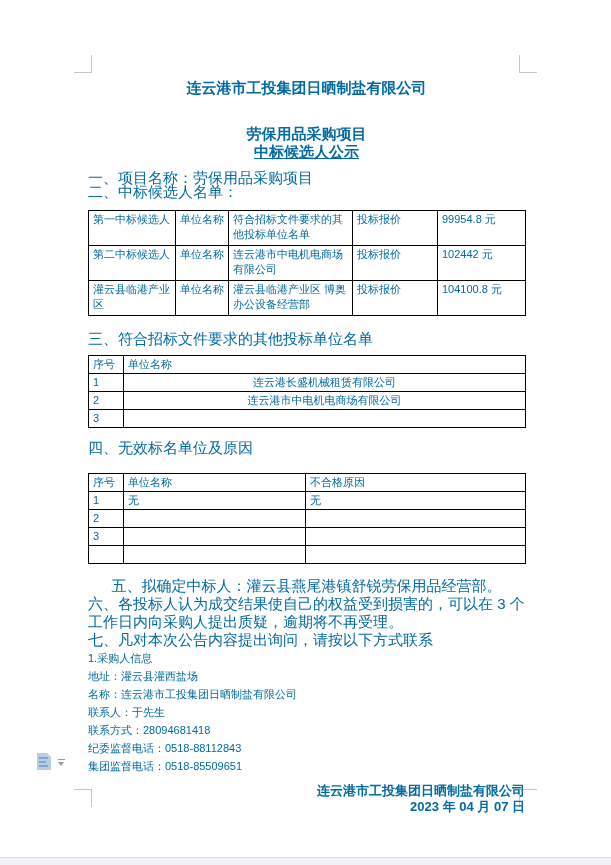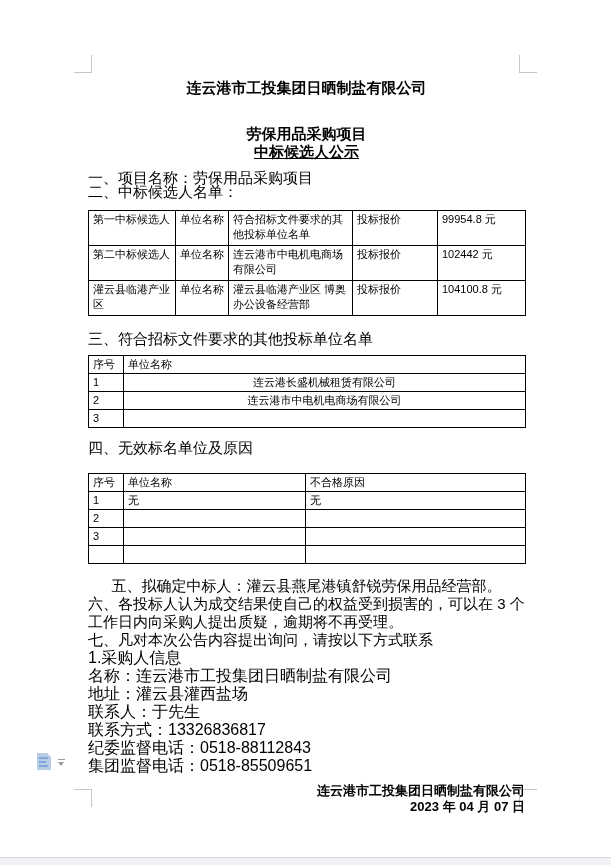--- a/index.html
+++ b/index.html
@@ -5,7 +5,7 @@
   html,body{margin:0;padding:0;background:#fff;}
   .screen{
     position:relative;width:611px;height:865px;background:#ffffff;overflow:hidden;
-    font-family:"Liberation Sans","DejaVu Sans",sans-serif;color:#000000;
+    font-family:"Liberation Sans","DejaVu Sans",sans-serif;color:#0369a1;
   }
   
   .cropmark{position:absolute;width:17px;height:17px;}

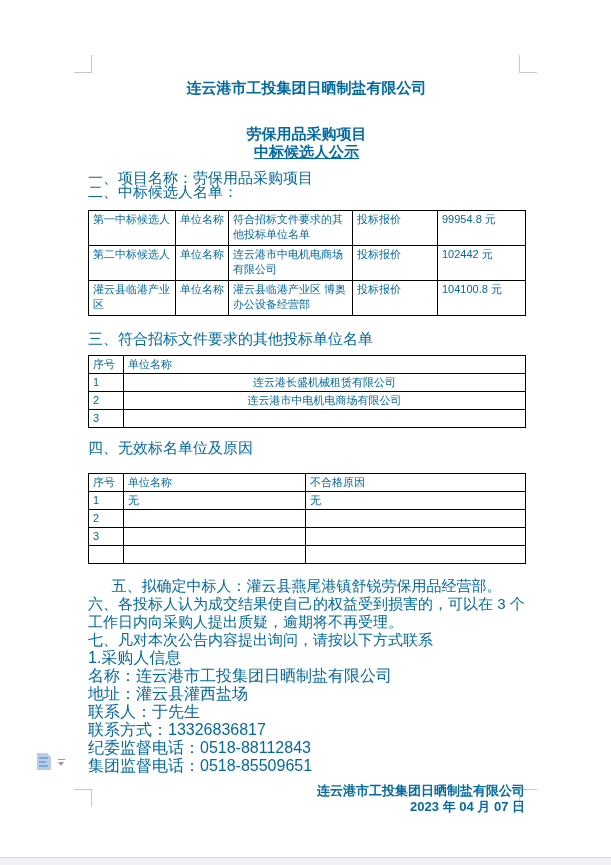--- a/index.html
+++ b/index.html
@@ -37,7 +37,7 @@
   .center{text-align:center;}
 
   .s5{margin-top:13px;line-height:18px;text-align:center;}
-  .contact p{margin:0;font-size:16px;line-height:18px;}
+  .contact p{margin:0;font-size:11px;line-height:18px;}
 
   .footer{margin-top:8px;text-align:right;font-weight:bold;font-size:13px;line-height:16px;}
   .footer p{margin:0;}

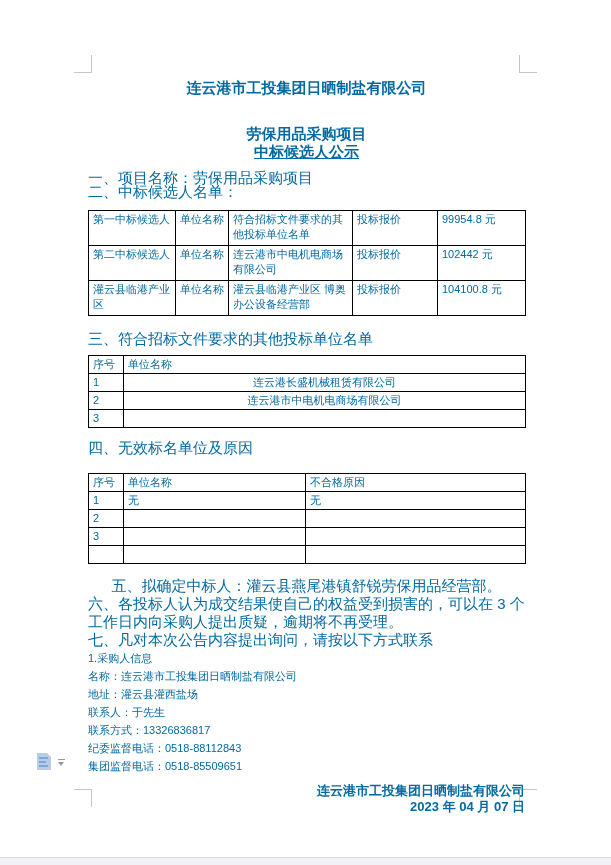--- a/index.html
+++ b/index.html
@@ -178,8 +178,8 @@
 
     <div class="contact">
       <p>1.采购人信息</p>
+      <p>地址：灌云县灌西盐场</p>
       <p>名称：连云港市工投集团日晒制盐有限公司</p>
-      <p>地址：灌云县灌西盐场</p>
       <p>联系人：于先生</p>
       <p>联系方式：13326836817</p>
       <p>纪委监督电话：0518-88112843</p>

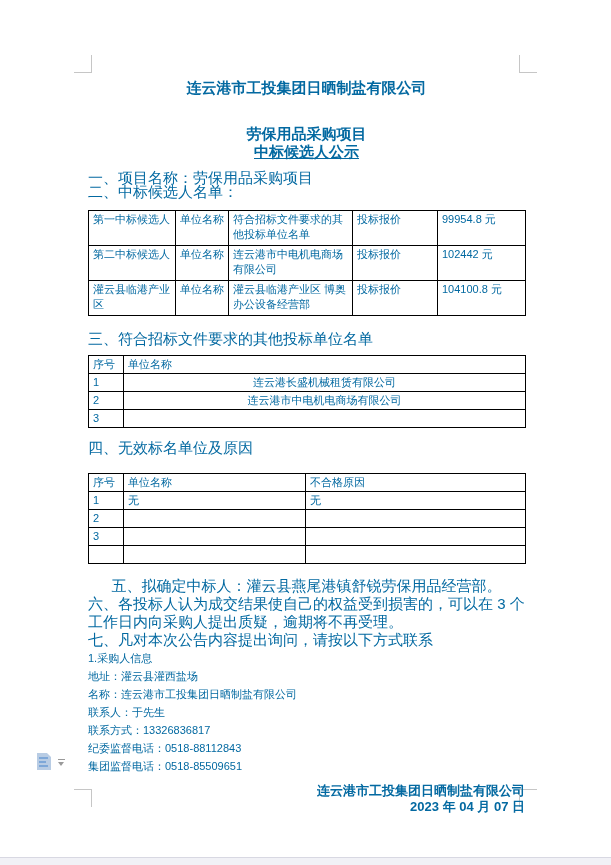--- a/index.html
+++ b/index.html
@@ -181,7 +181,7 @@
       <p>地址：灌云县灌西盐场</p>
       <p>名称：连云港市工投集团日晒制盐有限公司</p>
       <p>联系人：于先生</p>
-      <p>联系方式：13326836817</p>
+      <p>联系方式：28094681418</p>
       <p>纪委监督电话：0518-88112843</p>
       <p>集团监督电话：0518-85509651</p>
     </div>

